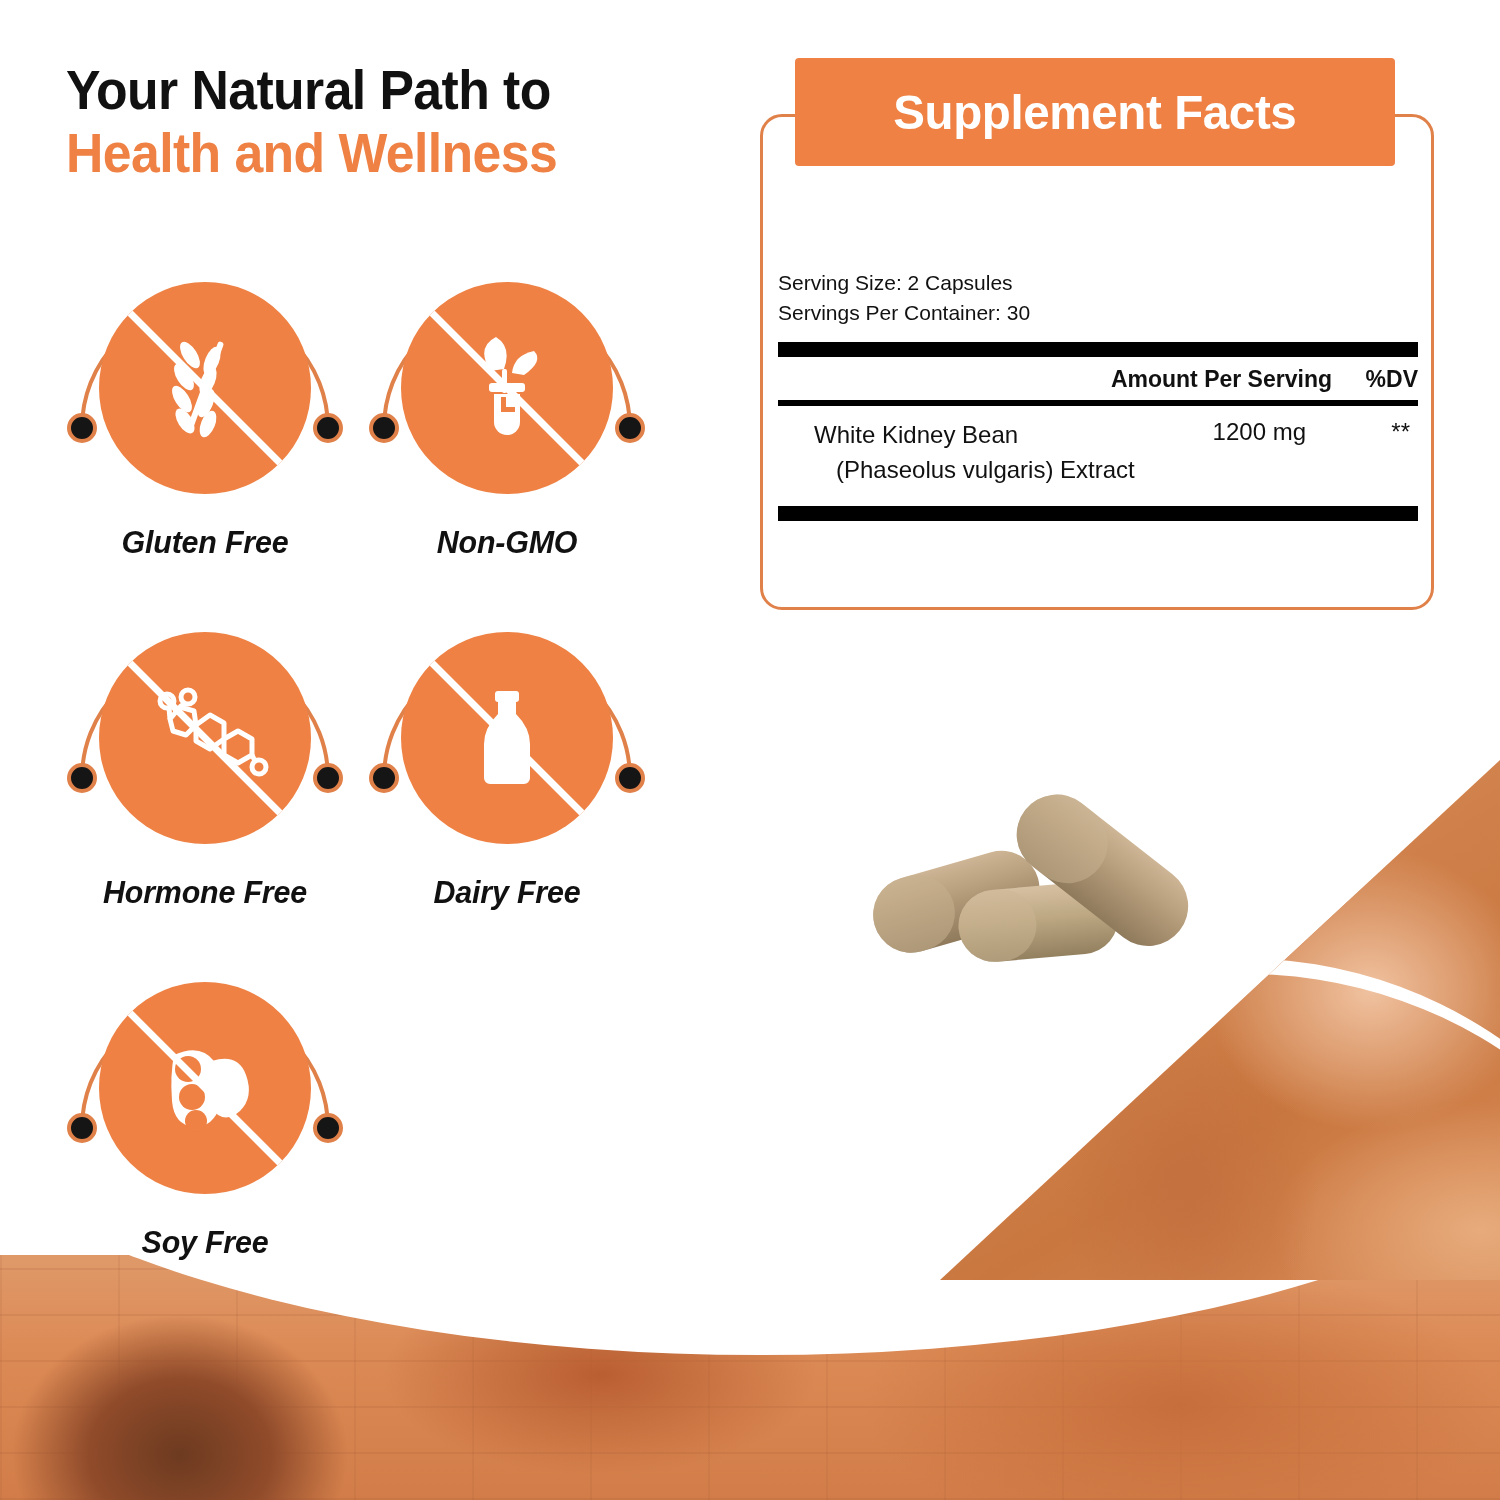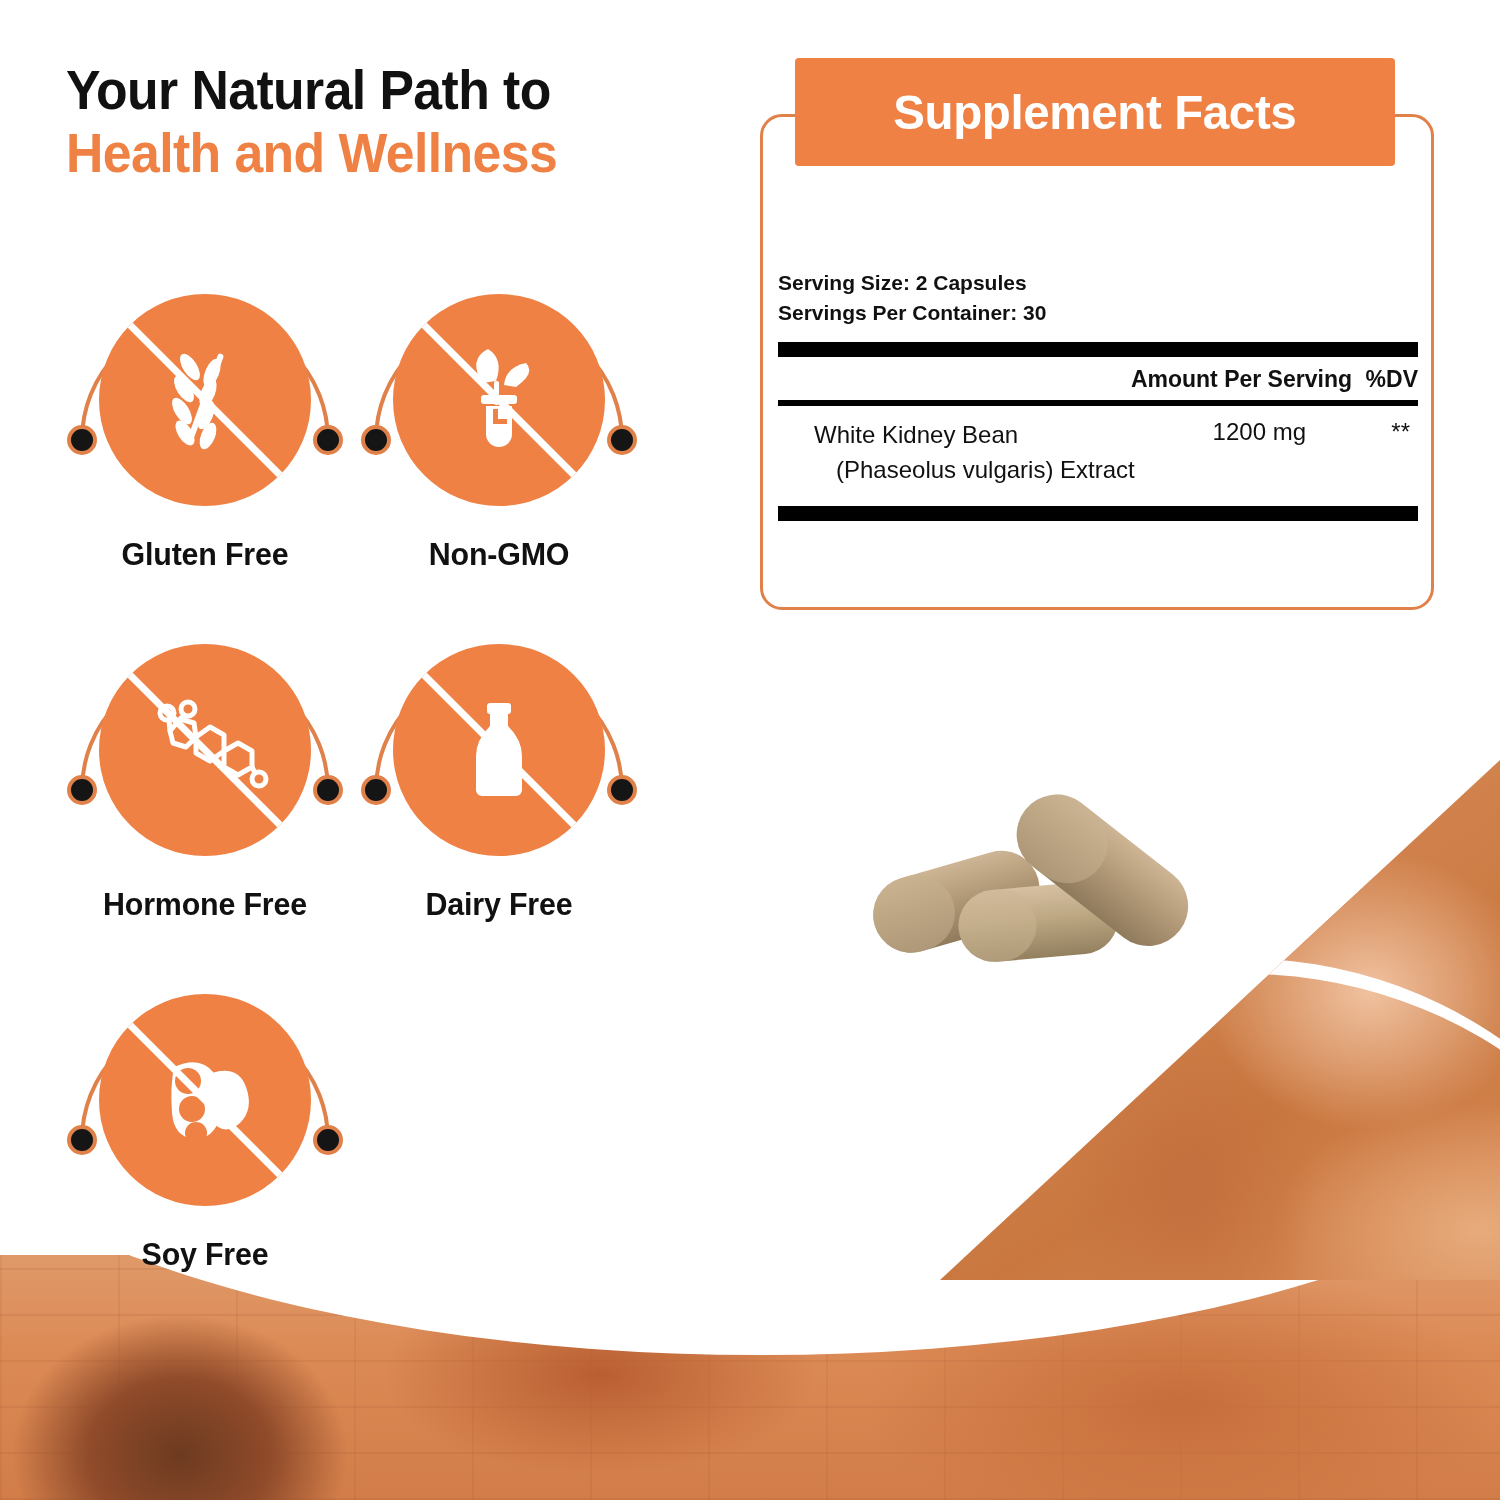--- a/index.html
+++ b/index.html
@@ -107,7 +107,7 @@
   }
   .sf-body{position:absolute;left:778px;top:160px;width:640px;}
   .sf-serv{
-    font-size:21px;font-weight:700;color:#111111;line-height:1.45;
+    font-size:21px;font-weight:400;color:#111111;line-height:1.45;
     padding-top:108px;
   }
   .bar-thick{height:15px;background:#000000;margin-top:13px;}

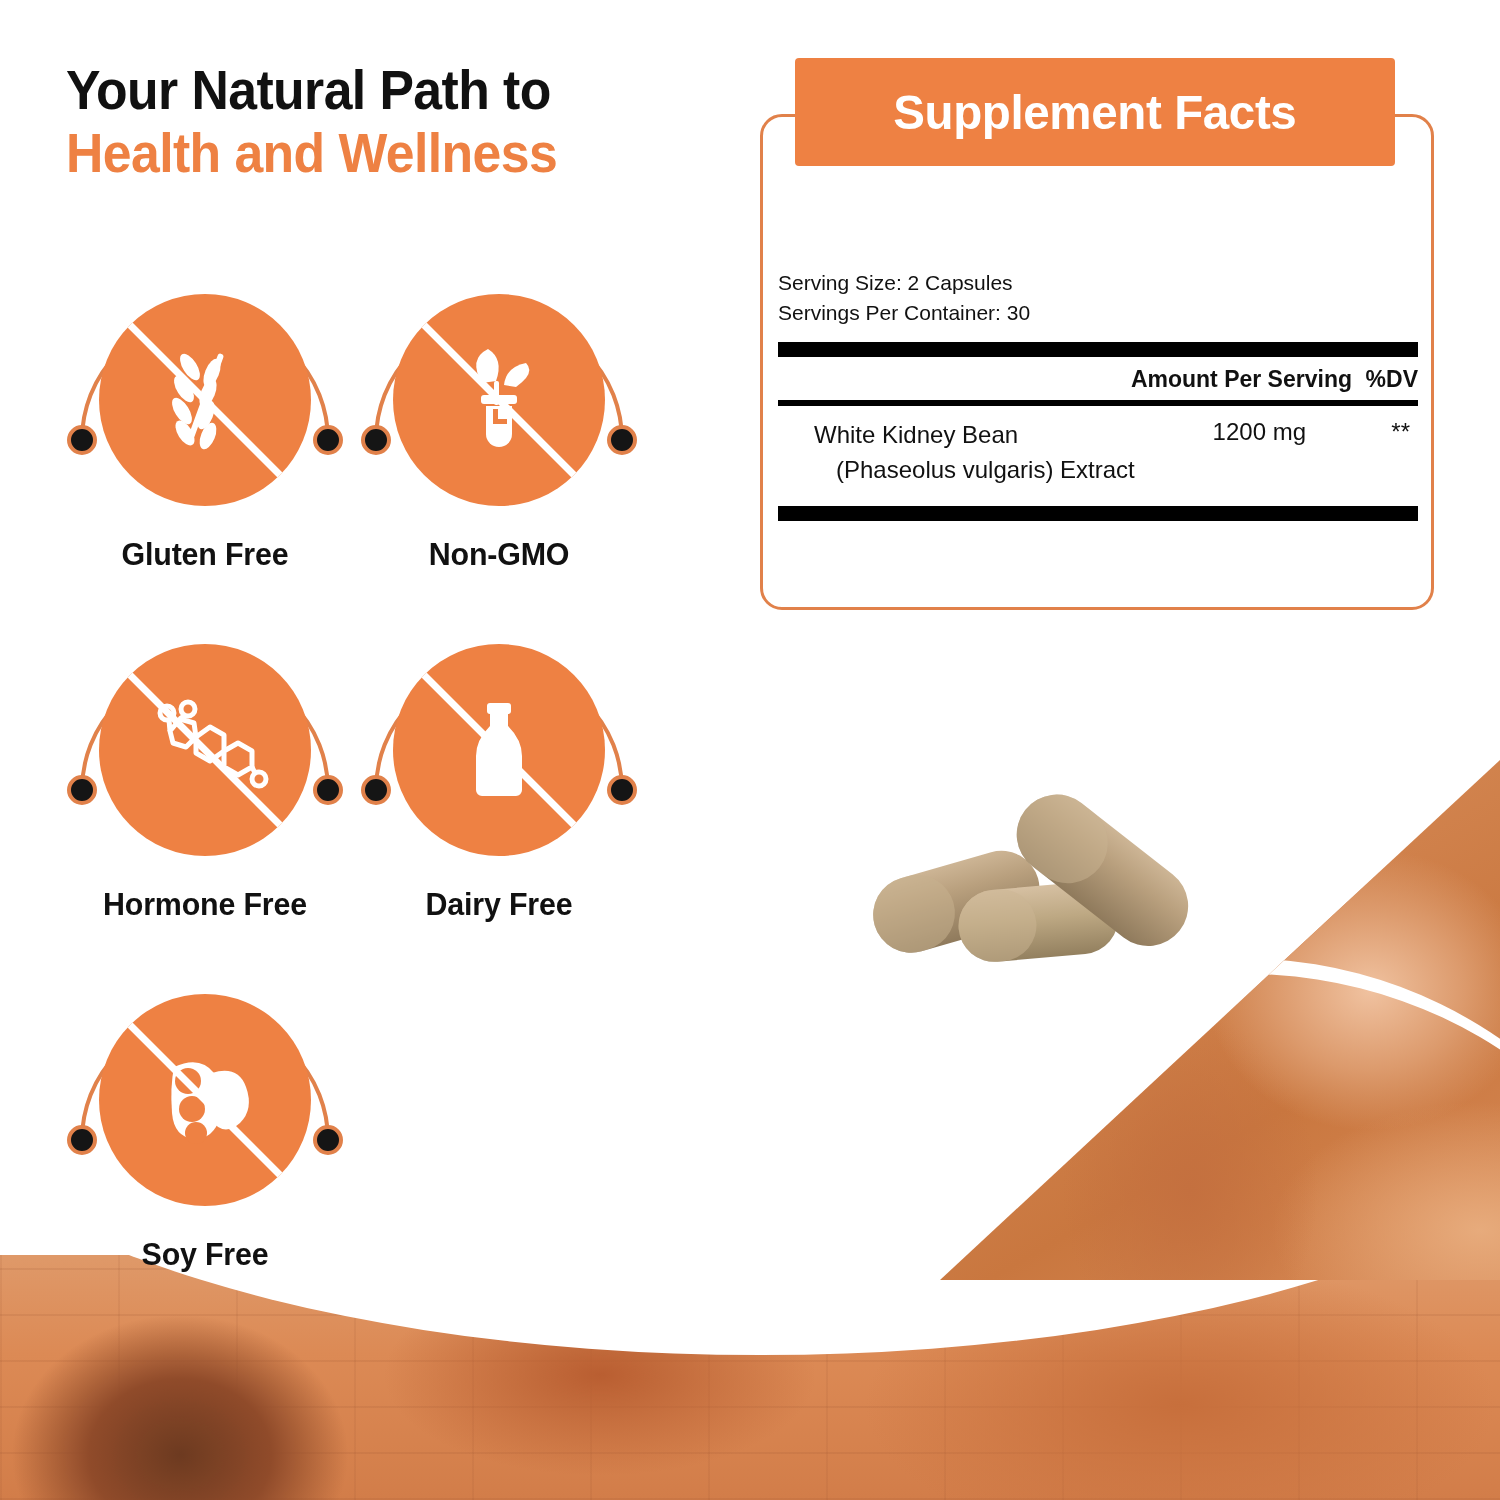--- a/index.html
+++ b/index.html
@@ -116,7 +116,7 @@
     display:flex;justify-content:flex-end;align-items:baseline;
     font-size:23px;font-weight:700;color:#111;padding:9px 0 7px 0;
   }
-  .sf-hdr .aps{}
+  .sf-hdr .aps{margin-right:20px;}
   .sf-hdr .dv{width:66px;text-align:right;}
   .sf-row{position:relative;padding:12px 0 14px 0;min-height:74px;}
   .sf-row .nm{font-size:24px;color:#111;line-height:1.45;margin-left:36px;}

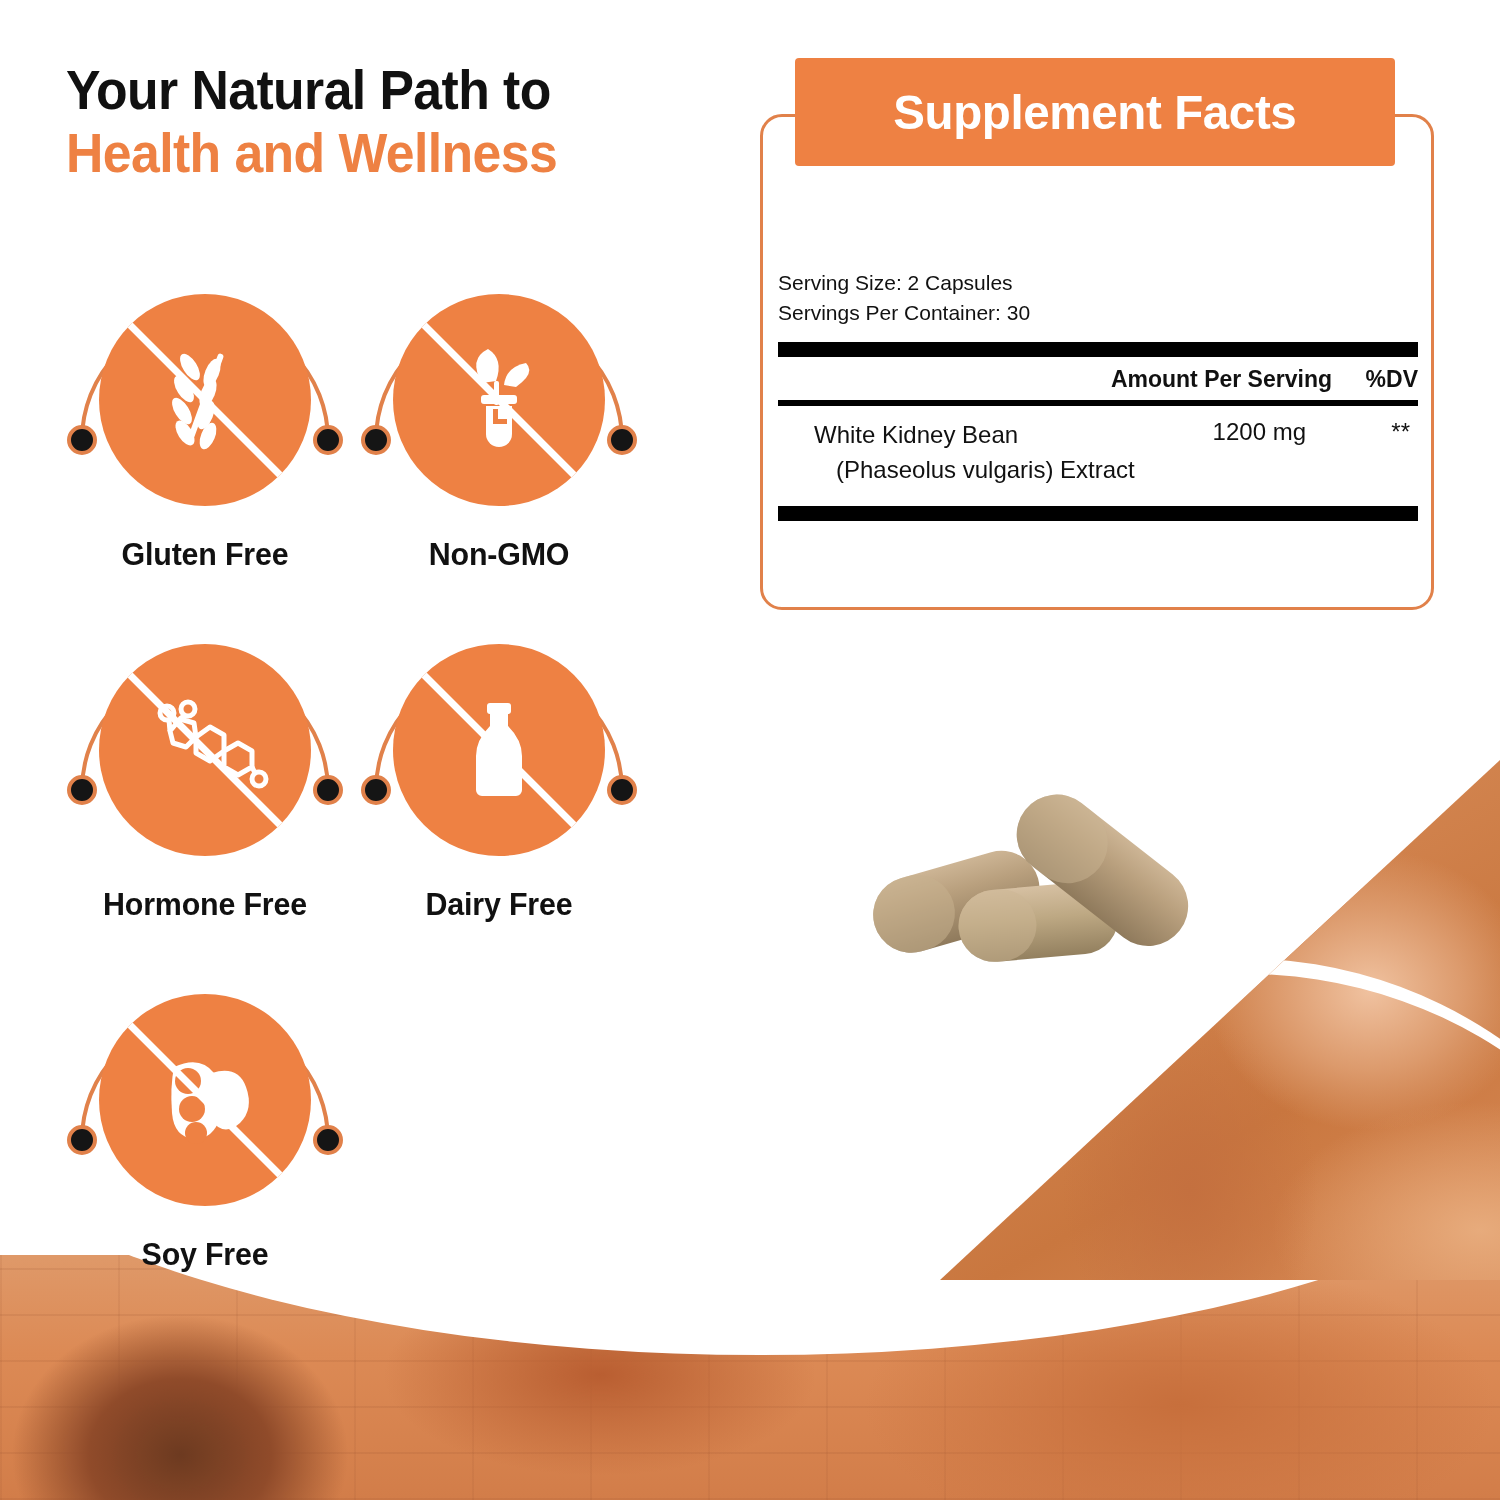--- a/index.html
+++ b/index.html
@@ -69,8 +69,8 @@
 
   
   .badges{
-    position:absolute;left:60px;top:268px;width:620px;
-    display:grid;grid-template-columns:290px 290px;gap:0 4px;
+    position:absolute;left:60px;top:256px;width:620px;
+    display:grid;grid-template-columns:290px 290px;gap:0 12px;font-style:italic;
   }
   .badge{width:290px;height:350px;position:relative;}
   .badge .arc-wrap{position:absolute;left:0;top:0;width:290px;height:260px;}

